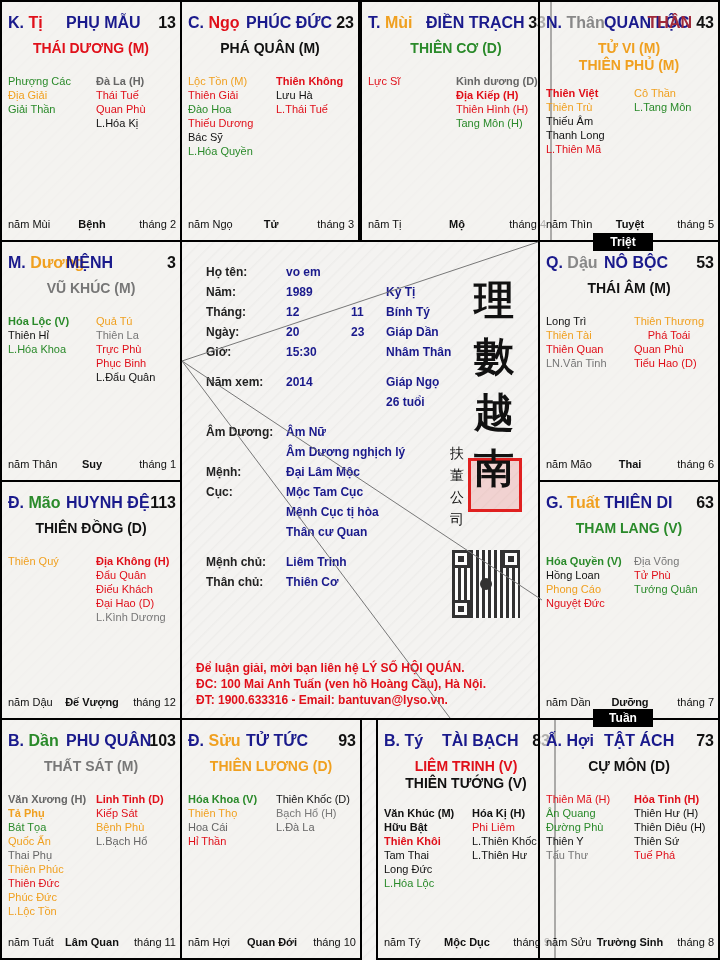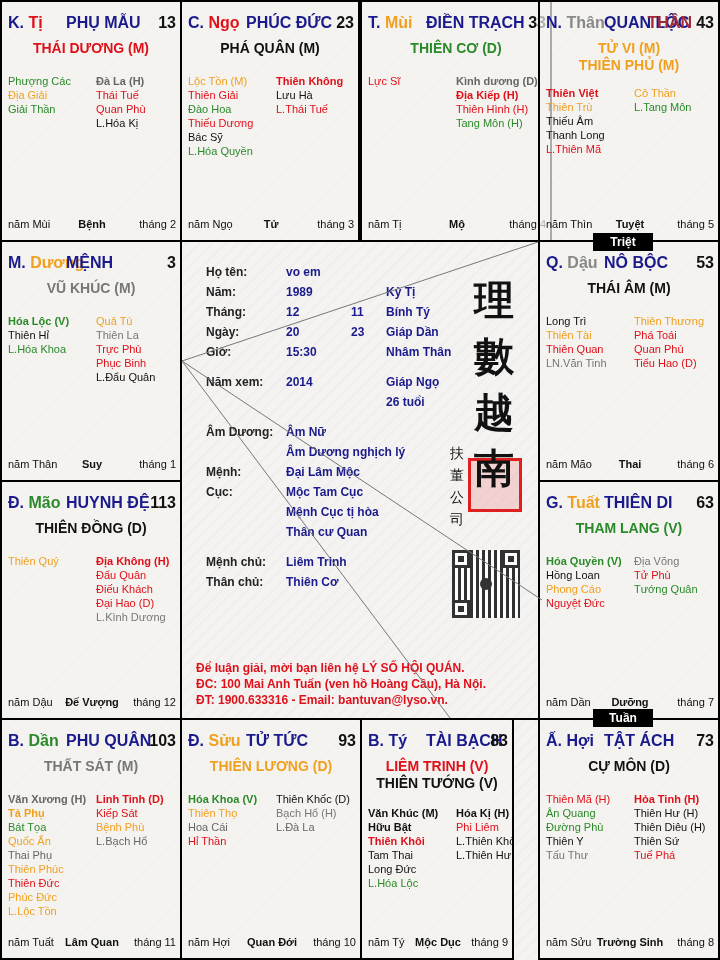--- a/index.html
+++ b/index.html
@@ -207,7 +207,7 @@
         </div>
         <div class="col r">
           <div style="color: rgb(240, 160, 32);">Thiên Thương</div>
-          <div style="color: rgb(224, 16, 26);">Phá Toái</div>
+          <div style="color: rgb(224, 16, 26); text-align: center;">Phá Toái</div>
           <div style="color: rgb(224, 16, 26);">Quan Phù</div>
           <div style="color: rgb(224, 16, 26);">Tiểu Hao (D)</div>
         </div>

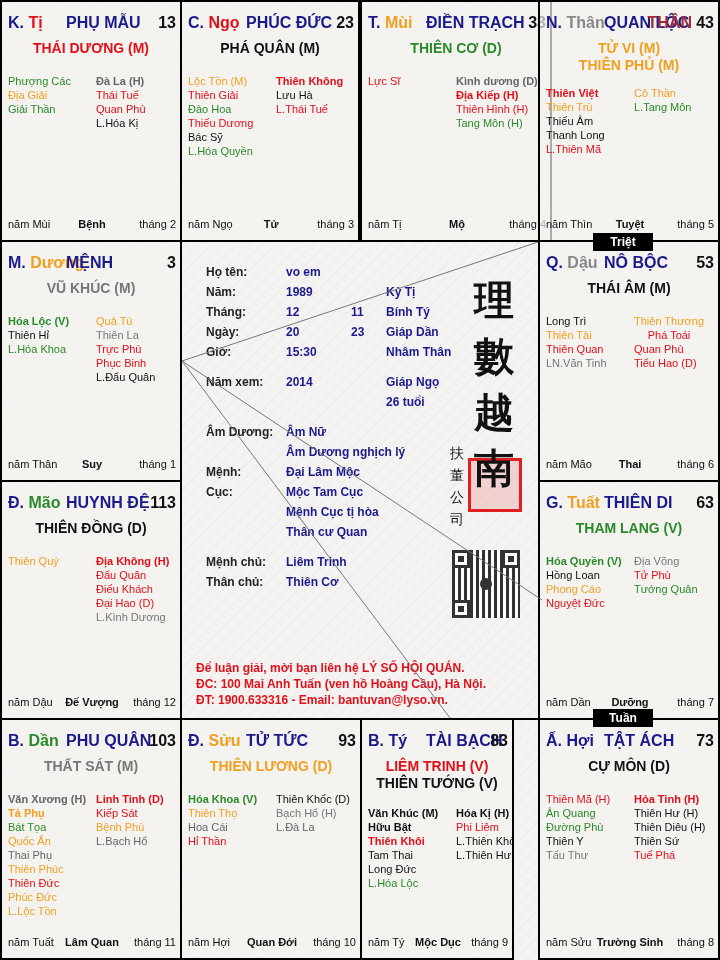--- a/index.html
+++ b/index.html
@@ -335,7 +335,7 @@
         <span class="m">tháng 10</span>
       </div>
     </div>
-  <div class="palace" style="left:360px;top:718px;width:154px;height:242px">
+  <div class="palace" style="left:376px;top:718px;width:180px;height:242px">
       <div class="hdr">
         <span class="can">B. <span style="color: rgb(26, 26, 140);">Tý</span></span>
         <span class="name">TÀI BẠCH</span>

